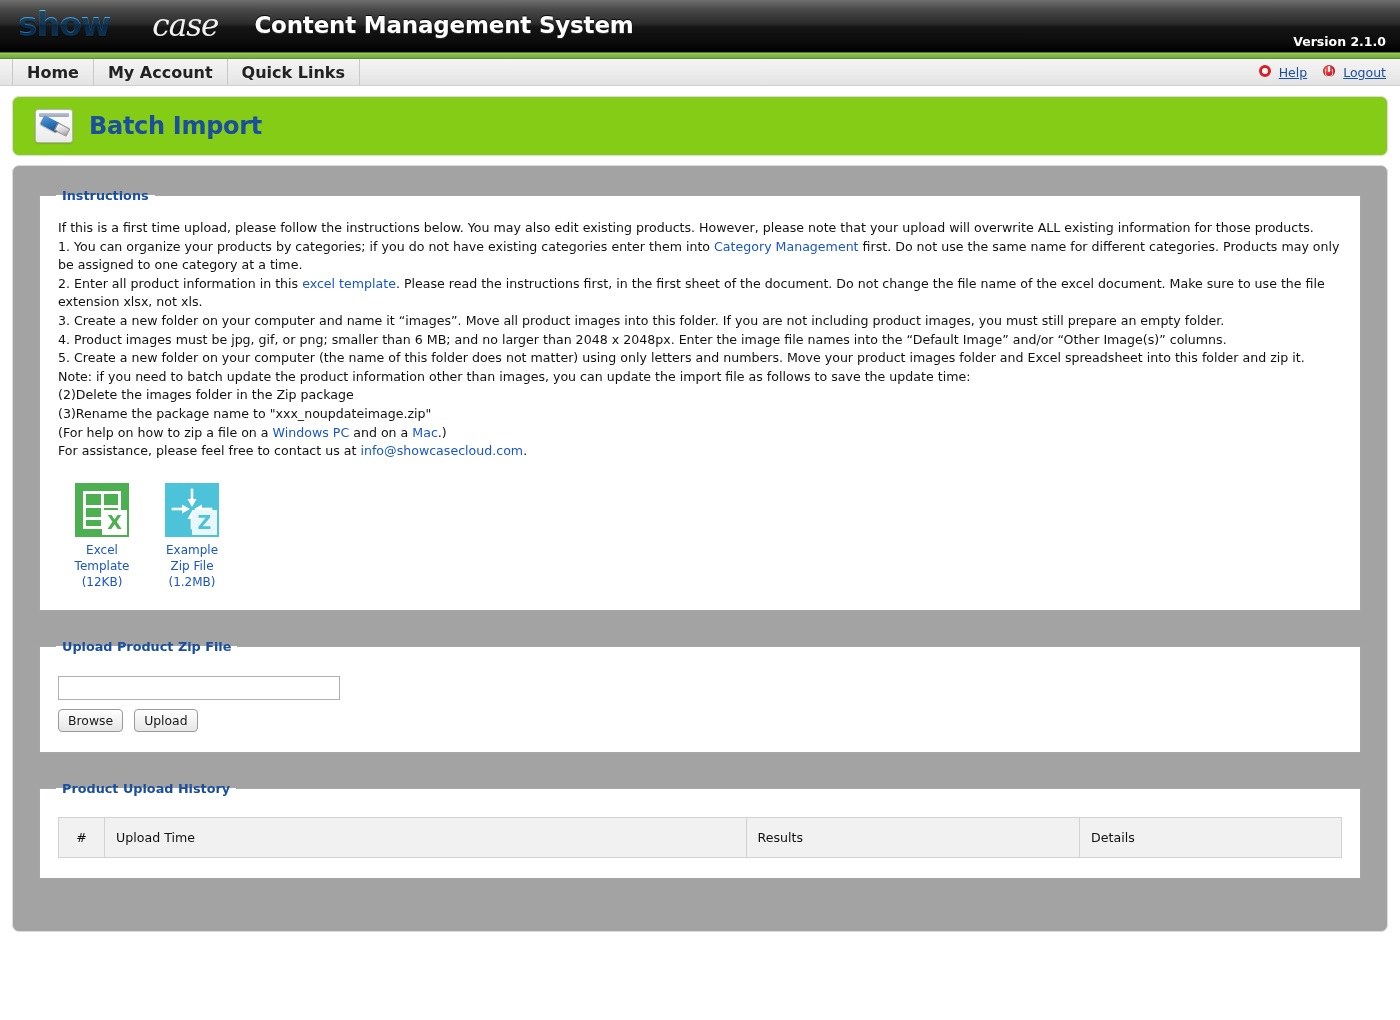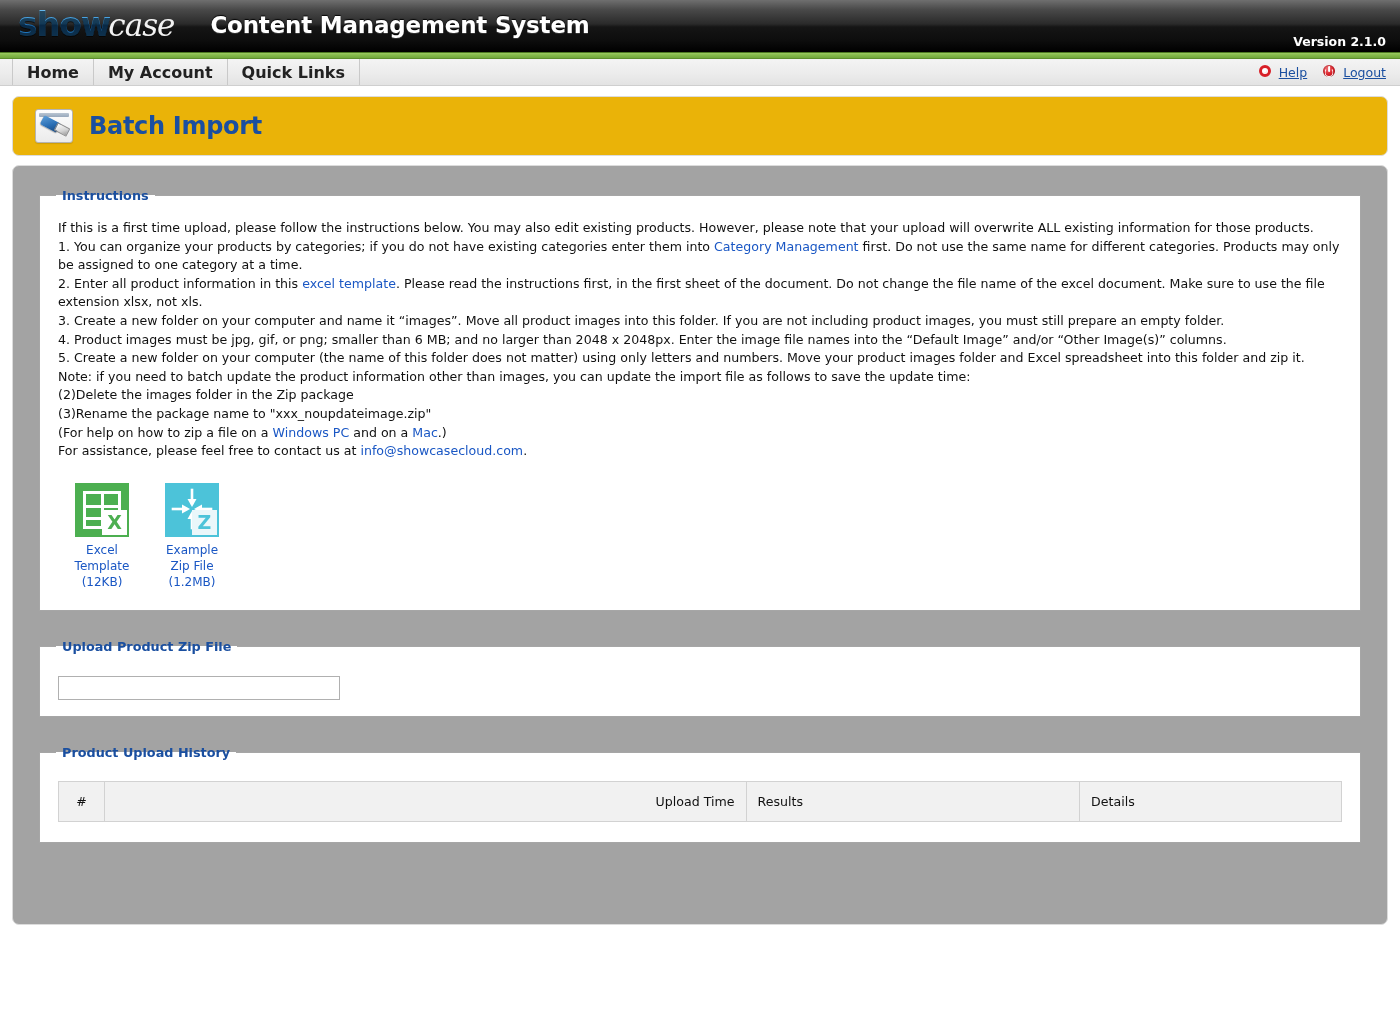--- a/index.html
+++ b/index.html
@@ -34,6 +34,7 @@
     line-height: 1;
     position: relative;
     top: -2px;
+    gap: 44px;
   }
   .logo-show {
     font-family: "DejaVu Sans", sans-serif;

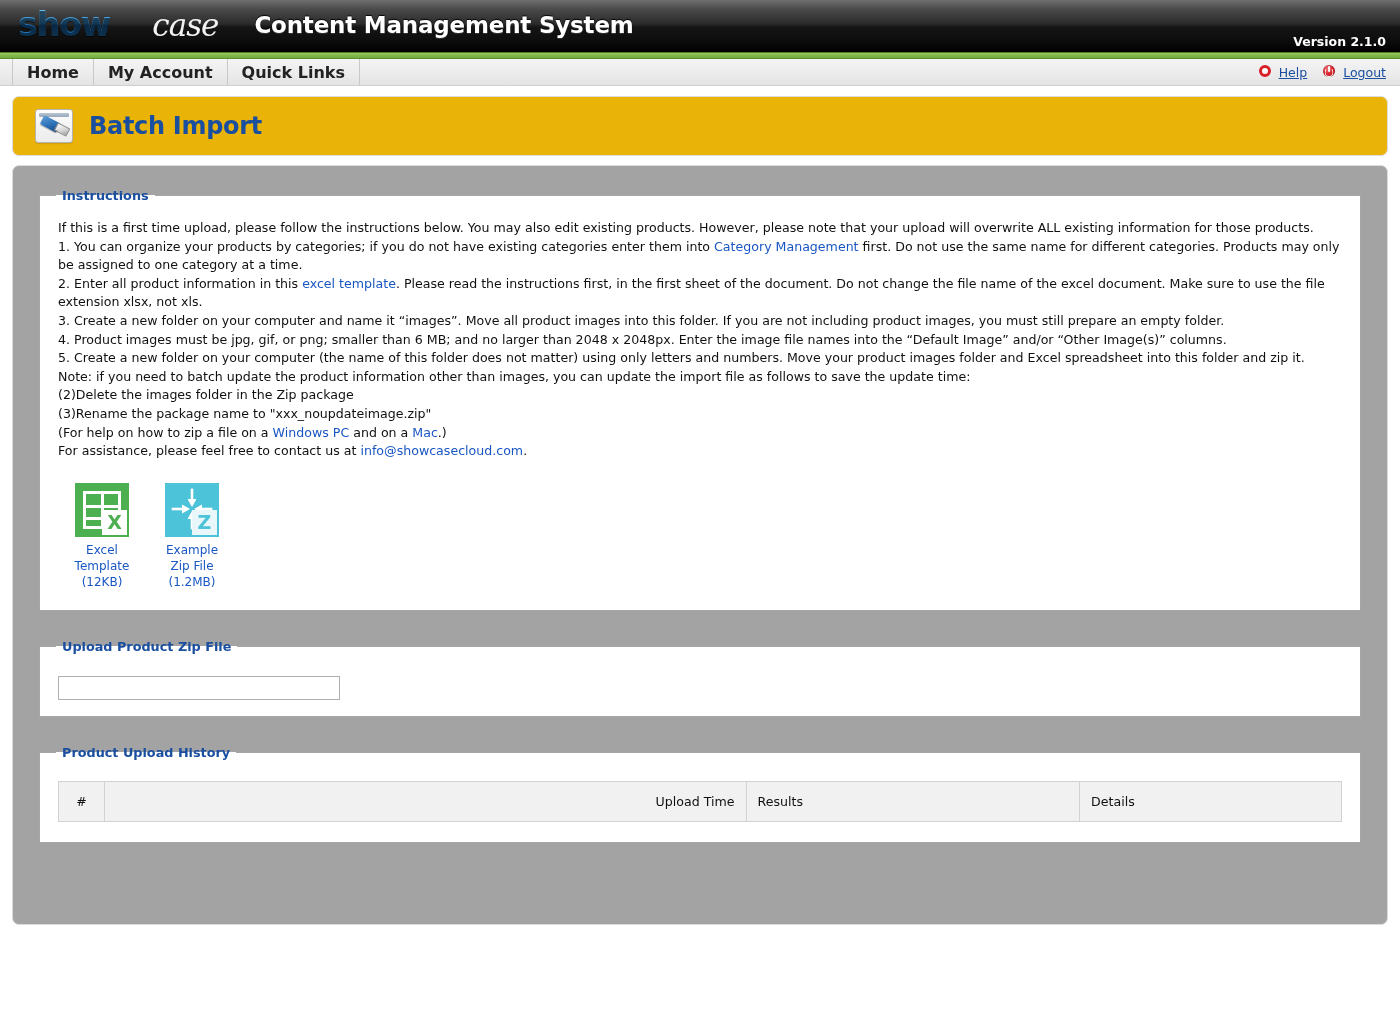--- a/index.html
+++ b/index.html
@@ -181,7 +181,7 @@
     display: flex;
     align-items: center;
     padding: 12px 0 12px 22px;
-    background: #eab308;
+    background: #84cc16;
   }
   .title-icon {
     width: 38px; height: 34px;

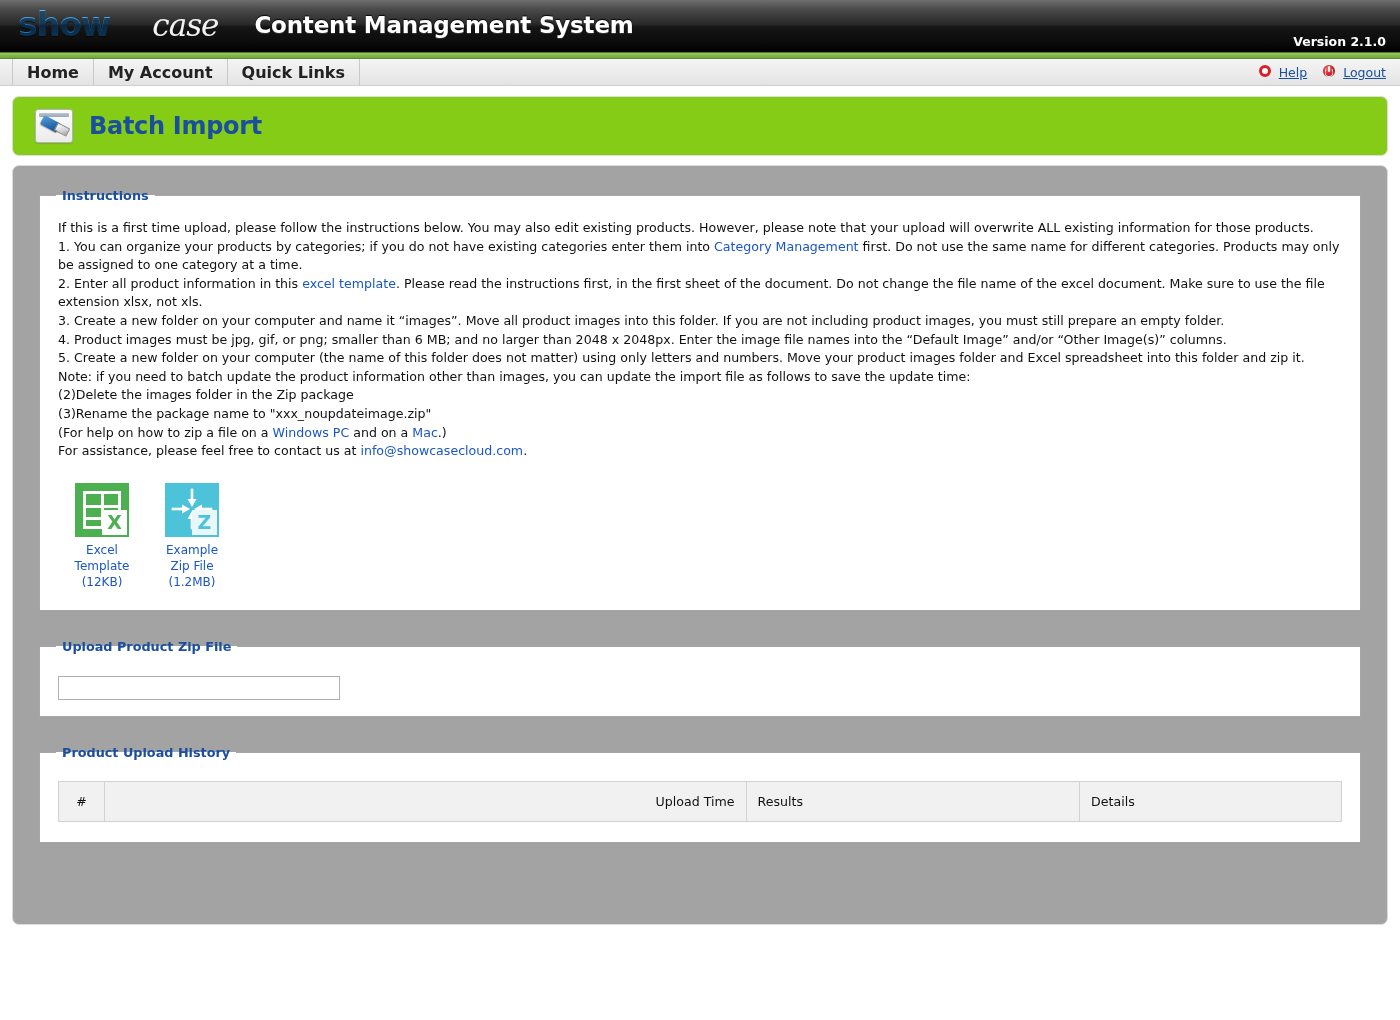--- a/index.html
+++ b/index.html
@@ -504,6 +504,10 @@
     <fieldset class="box">
       <legend>Upload Product Zip File</legend>
       <input class="upload-input" type="text" placeholder="" style="">
+      <div class="btn-row">
+        <button class="btn">Browse</button>
+        <button class="btn">Upload</button>
+      </div>
     </fieldset>
 
     <fieldset class="box">

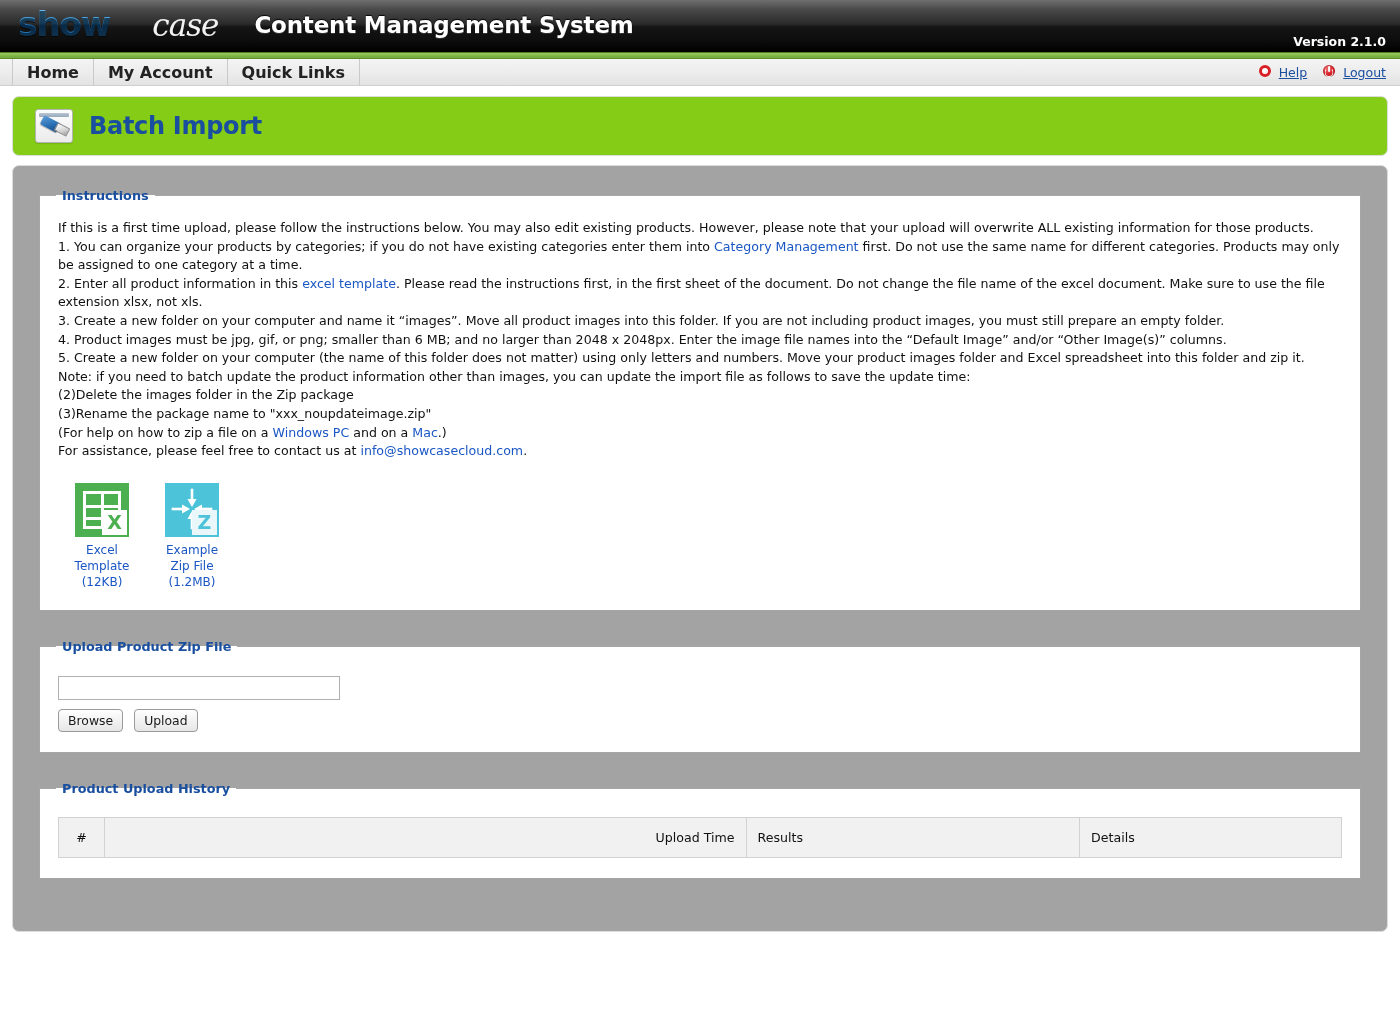--- a/index.html
+++ b/index.html
@@ -393,7 +393,7 @@
     font-family: "DejaVu Sans", sans-serif;
   }
   .hist-table th.col-num { width: 46px; text-align: center; }
-  .hist-table th.col-time { width: 50%; text-align: right; }
+  .hist-table th.col-time { width: 50%; }
   .hist-table th.col-res { width: 26%; }
 </style>
 </head>

